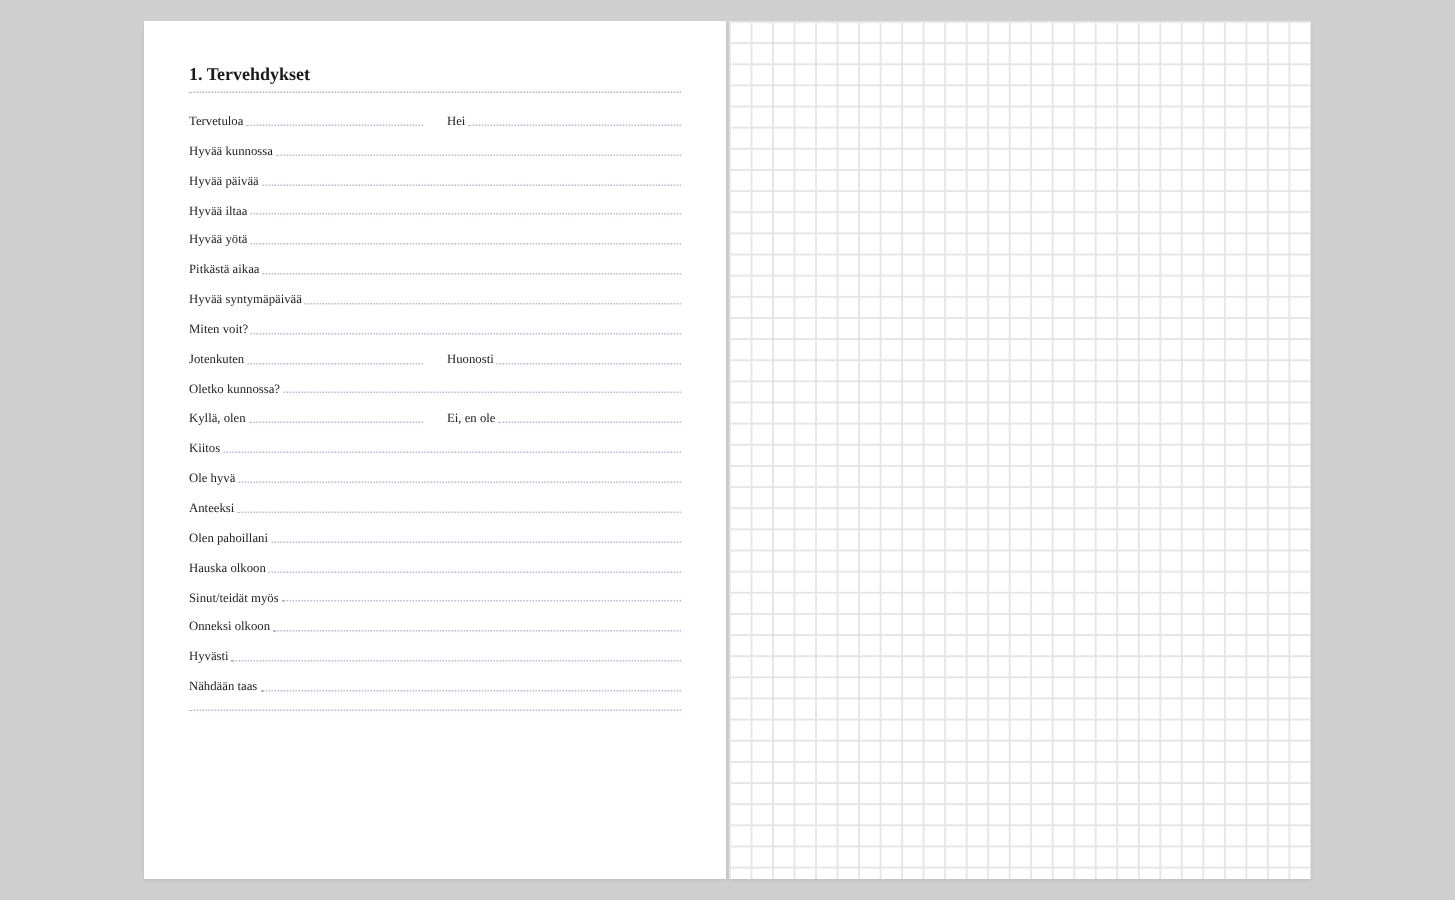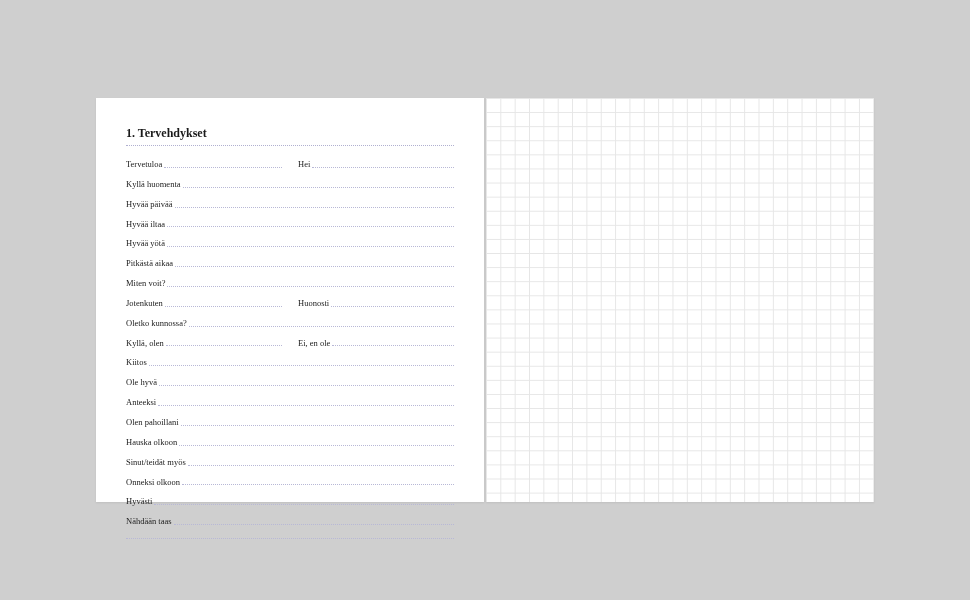--- a/index.html
+++ b/index.html
@@ -19,7 +19,7 @@
   }
   .page {
     width: 388px;
-    height: 404px;
+    height: 572px;
     background: #ffffff;
     box-shadow: 0 1px 2px rgba(0,0,0,0.08);
     position: relative;

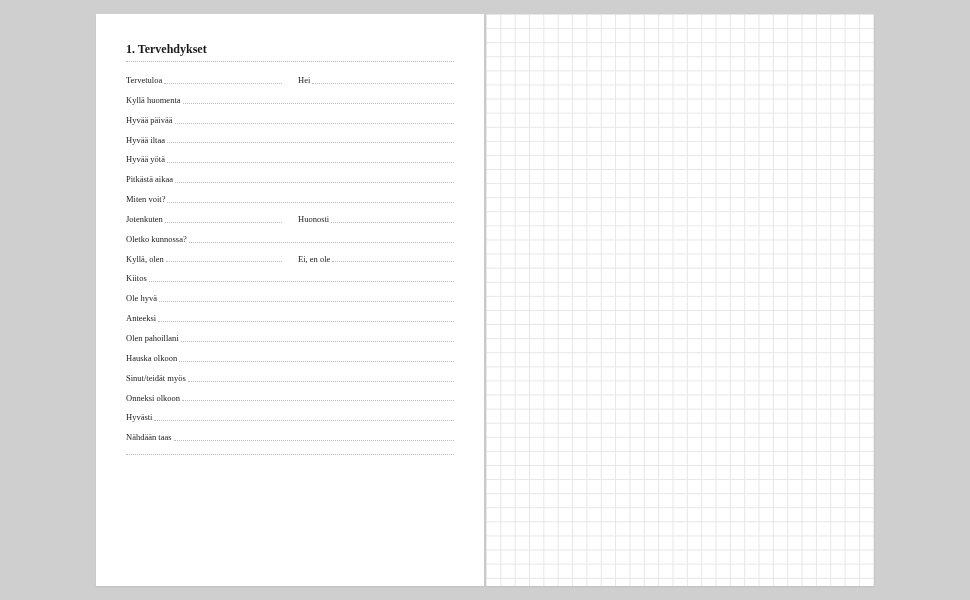--- a/index.html
+++ b/index.html
@@ -107,7 +107,7 @@
         </div>
         <div class="row single">
           <div class="col term">
-            <span class="term-label">Kyllä huomenta</span>
+            <span class="term-label">Hyvää kunnossa</span>
             <span class="dotted-fill"></span>
           </div>
         </div>

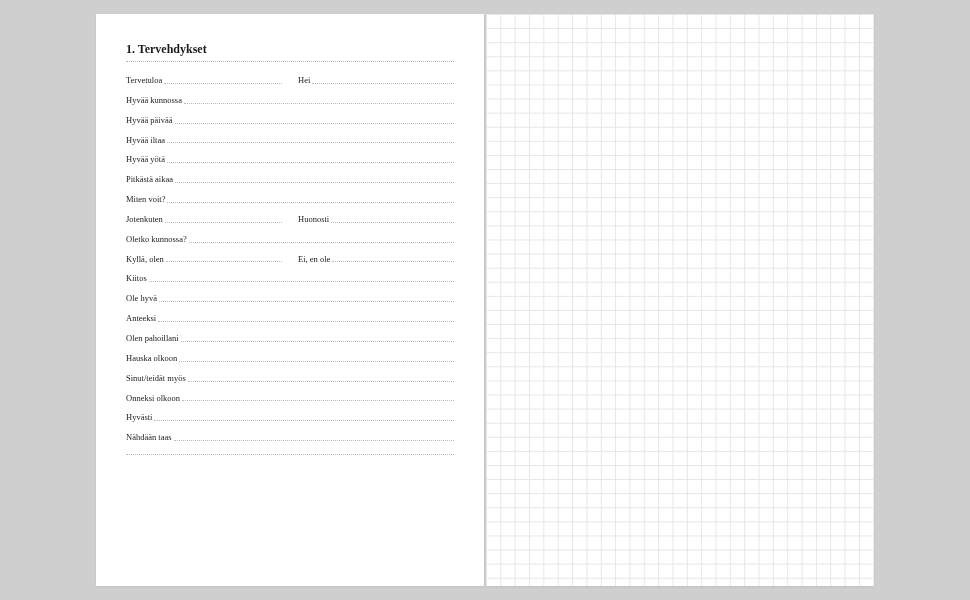--- a/index.html
+++ b/index.html
@@ -137,6 +137,12 @@
         </div>
         <div class="row single">
           <div class="col term">
+            <span class="term-label">Hyvää syntymäpäivää</span>
+            <span class="dotted-fill"></span>
+          </div>
+        </div>
+        <div class="row single">
+          <div class="col term">
             <span class="term-label">Miten voit?</span>
             <span class="dotted-fill"></span>
           </div>

